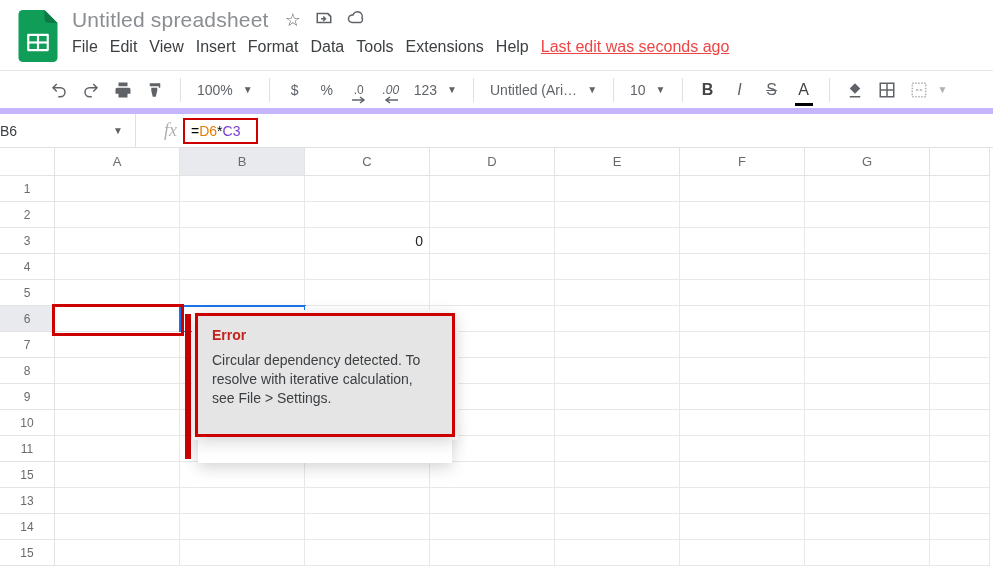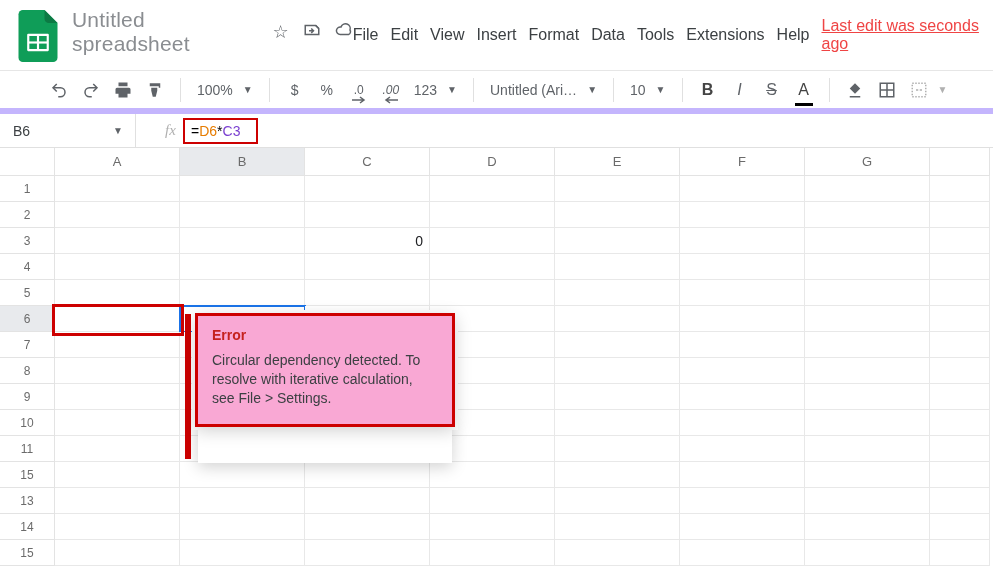--- a/index.html
+++ b/index.html
@@ -25,7 +25,7 @@
       margin-top: 2px;
     }
     .logo svg { width: 40px; height: 52px; }
-    .title-area { display: flex; flex-direction: row; }
+    .title-area { display: flex; flex-direction: column; }
     .title-line { display: flex; align-items: center; gap: 16px; }
     .doc-title {
       font-size: 21px;

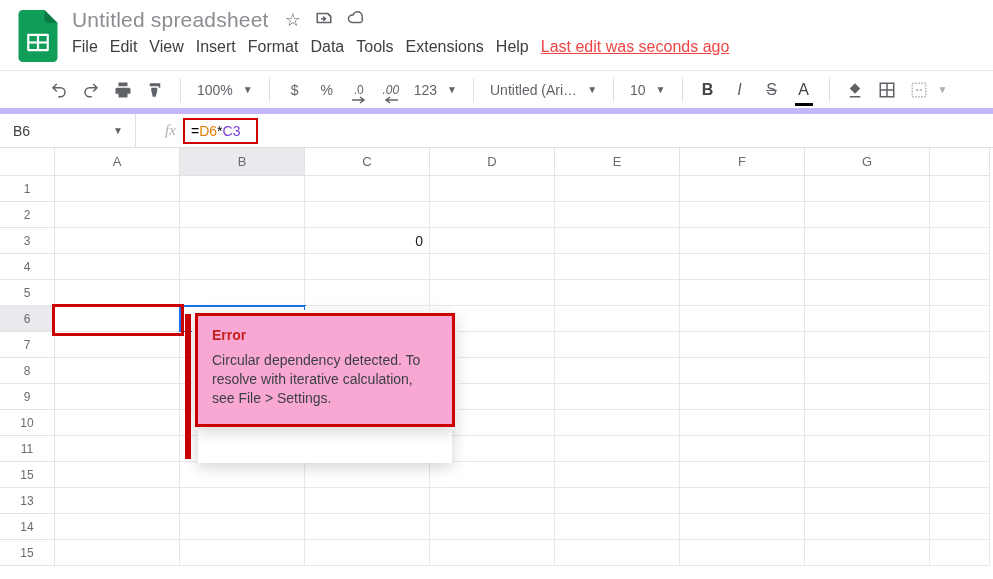--- a/index.html
+++ b/index.html
@@ -71,7 +71,7 @@
     }
     .name-box {
       width: 135px;
-      padding-left: 13px;
+      padding-left: 0;
       font-size: 14px;
       display: flex;
       align-items: center;

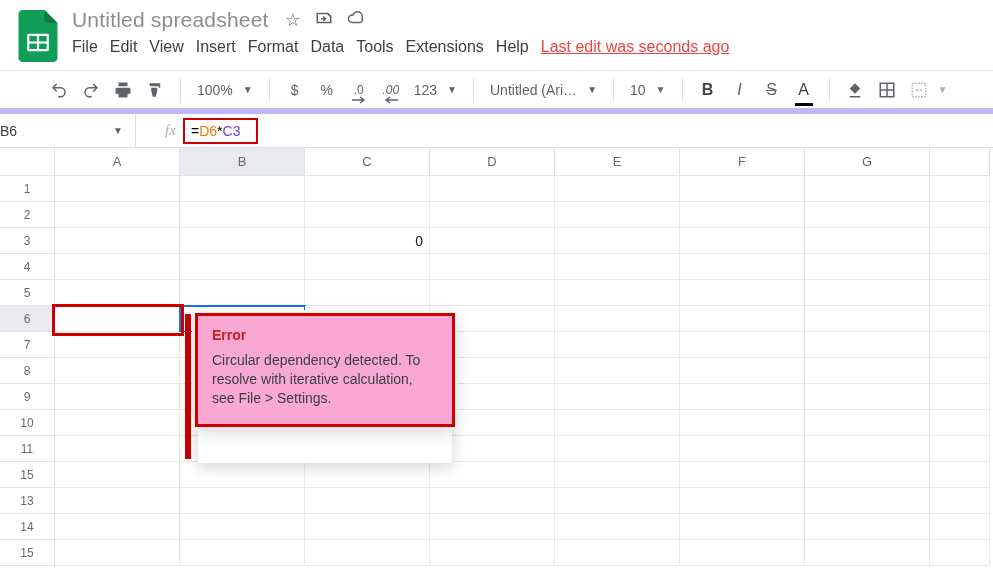--- a/index.html
+++ b/index.html
@@ -85,7 +85,7 @@
       color: #b0b0b0;
       font-style: italic;
       font-family: serif;
-      font-size: 15px;
+      font-size: 18px;
       border-left: 1px solid #e0e0e0;
       height:100%;
       display:flex; align-items:center; justify-content:center;padding-left:28px;

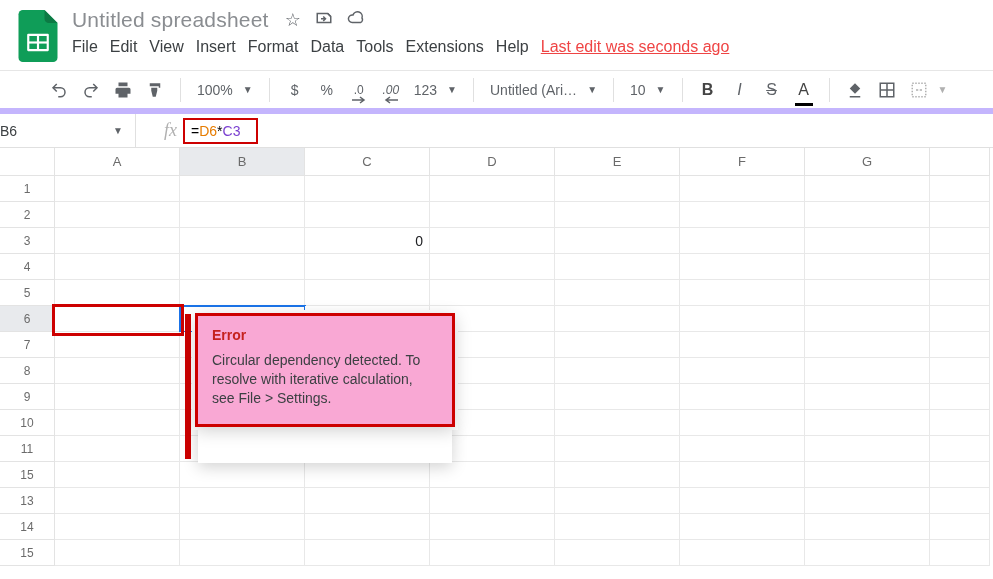--- a/index.html
+++ b/index.html
@@ -153,10 +153,10 @@
     .err-popover {
       position: absolute;
       width: 260px;
-      background: #f9a8d4;
+      background: #e5e5e5;
       border: 3px solid #cd0000;
       box-shadow: 0 4px 16px rgba(0,0,0,.18), 0 0 0 3px #fff;
-      padding: 10px 14px 16px;
+      padding: 10px 14px 26px;
       font-size: 14px;
       line-height: 1.35;
     }

